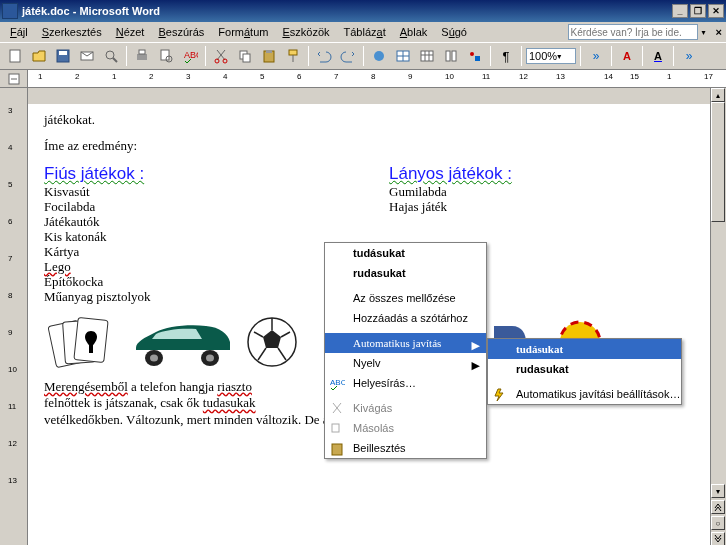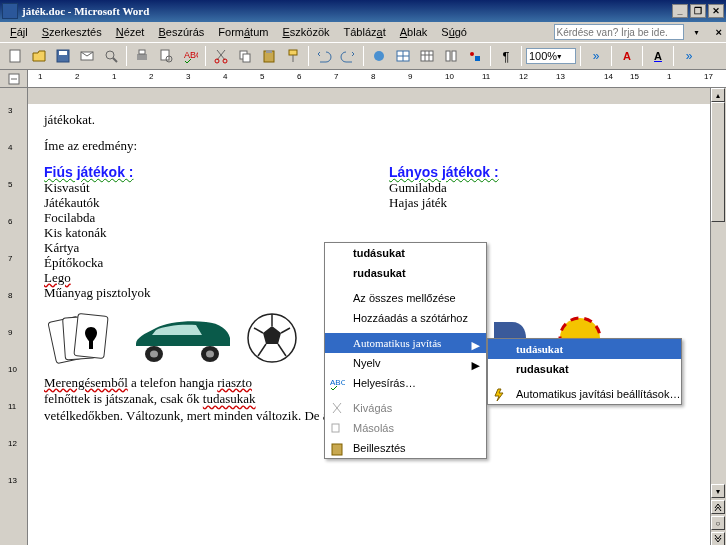--- a/index.html
+++ b/index.html
@@ -6,7 +6,7 @@
 body { font-family: Tahoma, Arial, sans-serif; font-size: 11px; background: #d4d0c8; width: 726px; height: 545px; overflow: hidden; position: relative; }
 .titlebar { background: linear-gradient(#0a246a, #3a6ea5); color: #fff; height: 22px; display: flex; align-items: center; padding: 0 2px; }
 .titlebar .icon { width: 16px; height: 16px; background: #2b579a; border: 1px solid #1a3d6e; margin-right: 4px; }
-.titlebar .title { flex: 1; font-weight: bold; font-family: Liberation Serif, serif; }
+.titlebar .title { flex: 1; font-weight: bold; }
 .win-btns { display: flex; gap: 2px; }
 .win-btn { width: 16px; height: 14px; background: #d4d0c8; border: 1px solid #808080; display: flex; align-items: center; justify-content: center; font-size: 9px; font-weight: bold; color: #000; cursor: pointer; }
 .menubar { background: #d4d0c8; height: 20px; display: flex; align-items: center; padding: 0 4px; gap: 2px; }

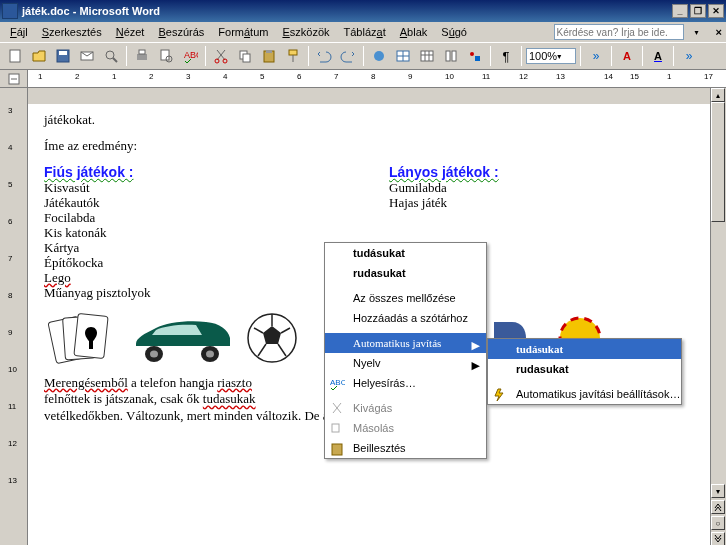--- a/index.html
+++ b/index.html
@@ -12,7 +12,7 @@
 .menubar { background: #d4d0c8; height: 20px; display: flex; align-items: center; padding: 0 4px; gap: 2px; }
 .menu-item { padding: 2px 6px; cursor: pointer; }
 .menu-item .ul { text-decoration: underline; }
-.help-box { margin-left: auto; display: flex; align-items: center; gap: 11px; }
+.help-box { margin-left: auto; display: flex; align-items: center; gap: 4px; }
 .help-input { width: 130px; height: 16px; font-size: 10px; border: 1px solid #7f9db9; padding: 0 2px; }
 .toolbar { background: #d4d0c8; height: 28px; display: flex; align-items: center; padding: 0 4px; gap: 2px; border-top: 1px solid #fff; border-bottom: 1px solid #808080; }
 .tb-btn { width: 22px; height: 22px; display: flex; align-items: center; justify-content: center; cursor: pointer; }

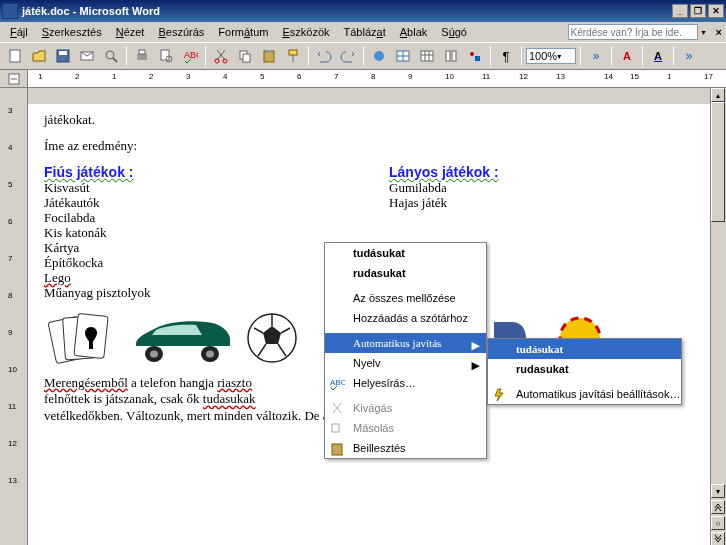--- a/index.html
+++ b/index.html
@@ -30,7 +30,7 @@
 .scrollbar-v { width: 16px; background: #d4d0c8; border-left: 1px solid #808080; position: relative; }
 .sb-btn { width: 14px; height: 14px; background: #d4d0c8; border: 1px solid #fff; border-right-color: #404040; border-bottom-color: #404040; position: absolute; left: 0; display: flex; align-items: center; justify-content: center; font-size: 8px; }
 .sb-thumb { position: absolute; left: 0; width: 14px; background: #d4d0c8; border: 1px solid #fff; border-right-color: #404040; border-bottom-color: #404040; }
-.heading { color: #1a1aff; font-size: 14px; font-weight: bold; margin-bottom: 1px; font-family: Arial, sans-serif; text-decoration: underline wavy #008000; text-decoration-thickness: 1px; }
+.heading { color: #1a1aff; font-size: 17px; font-weight: normal; margin-bottom: 1px; font-family: Arial, sans-serif; text-decoration: underline wavy #008000; text-decoration-thickness: 1px; }
 .columns { display: flex; gap: 40px; }
 .col { flex: 1; }
 .col p { line-height: 1.15; }

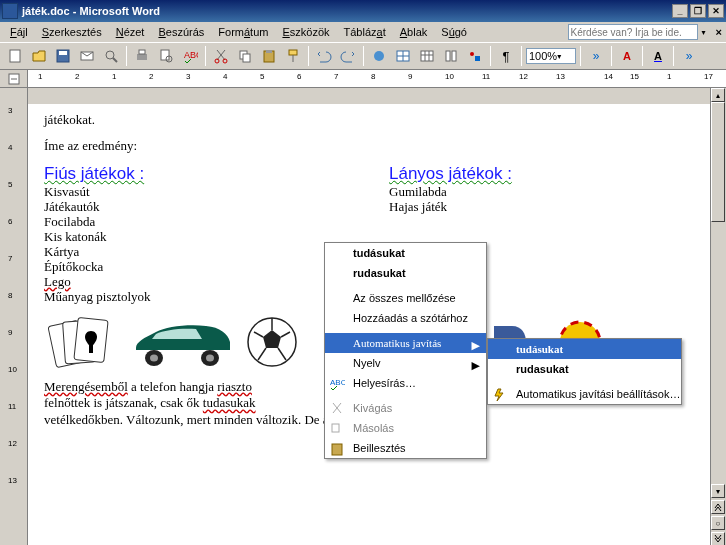--- a/index.html
+++ b/index.html
@@ -274,8 +274,8 @@
       <div class="col">
         <div class="heading">Fiús játékok :</div>
         <p>Kisvasút</p>
+        <p>Focilabda</p>
         <p>Játékautók</p>
-        <p>Focilabda</p>
         <p>Kis katonák</p>
         <p>Kártya</p>
         <p>Építőkocka</p>

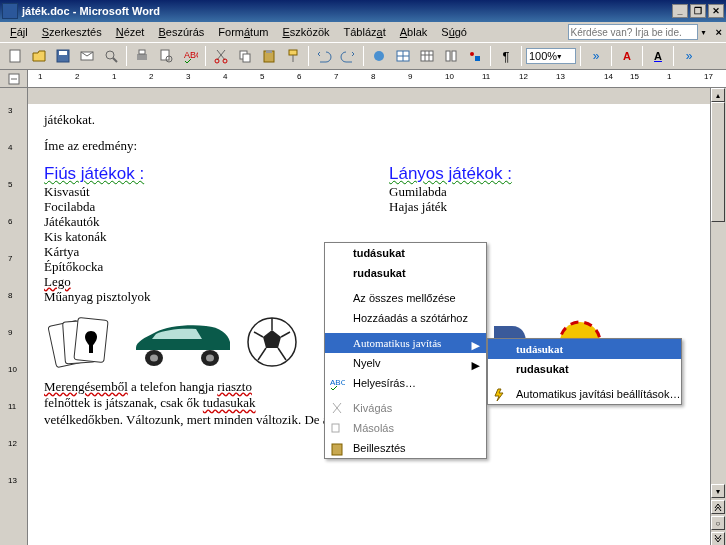--- a/index.html
+++ b/index.html
@@ -278,8 +278,8 @@
         <p>Játékautók</p>
         <p>Kis katonák</p>
         <p>Kártya</p>
+        <p><span class="redwave">Lego</span></p>
         <p>Építőkocka</p>
-        <p><span class="redwave">Lego</span></p>
         <p>Műanyag pisztolyok</p>
       </div>
       <div class="col">

